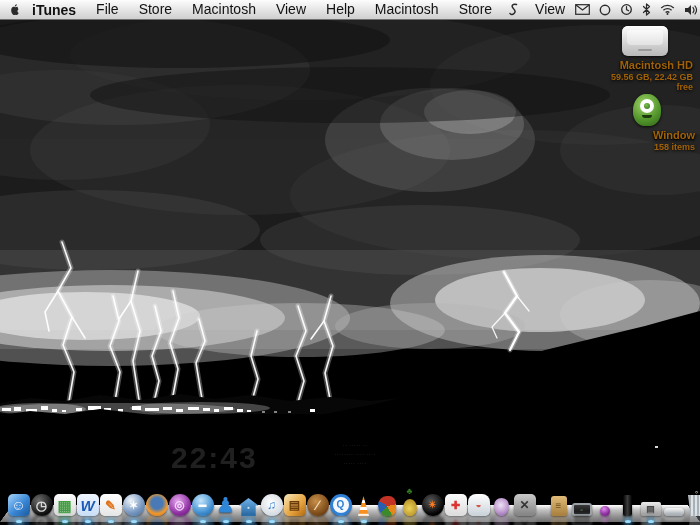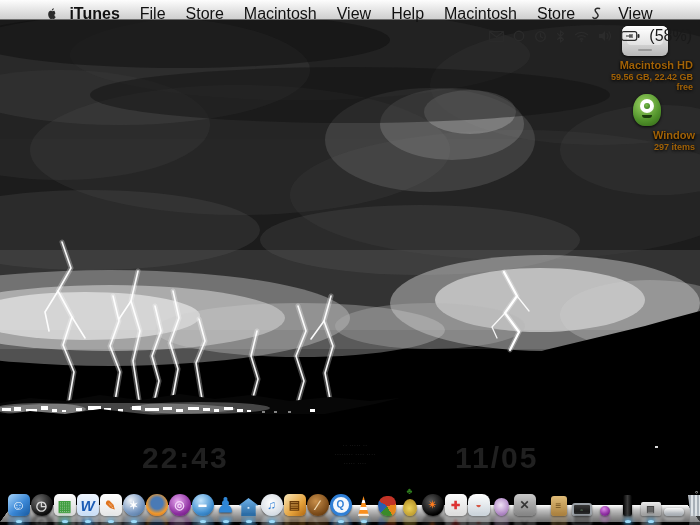--- a/index.html
+++ b/index.html
@@ -9,7 +9,7 @@
   #menubar{position:absolute;top:0;left:0;right:0;height:19px;z-index:30;
            background:linear-gradient(#fdfdfd,#e8e8e8 45%,#cfcfcf);
            border-bottom:1px solid #6f6f6f;display:flex;align-items:center;
-           font-size:16px;color:#111;flex-direction:column;}
+           font-size:14px;color:#111;}
   #menubar .left{display:flex;align-items:center;gap:0;padding-left:9px;}
   .menu-item{padding:4px 10px;line-height:19px;white-space:nowrap;}
   .app-name{font-weight:bold;padding:0 10px;}

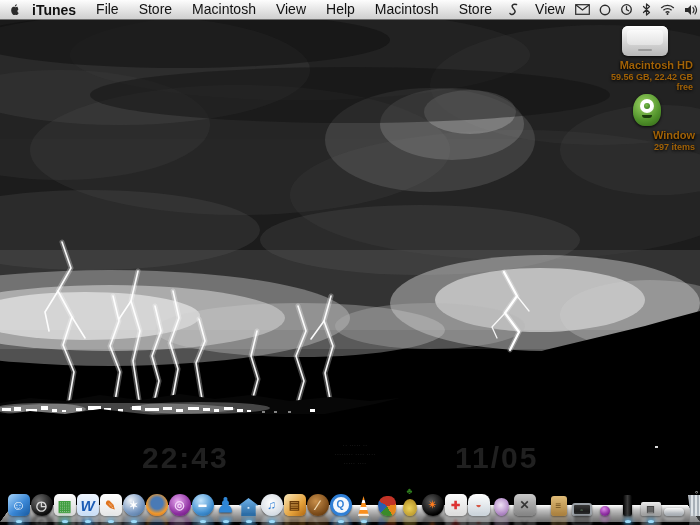--- a/index.html
+++ b/index.html
@@ -312,7 +312,7 @@
       <div class="mouth"></div>
     </div>
     <div class="lbl">Window</div>
-    <div class="sub">297 items</div>
+    <div class="sub">158 items</div>
   </div>
 
   <div class="wp-num" id="wp-time">22:43</div>

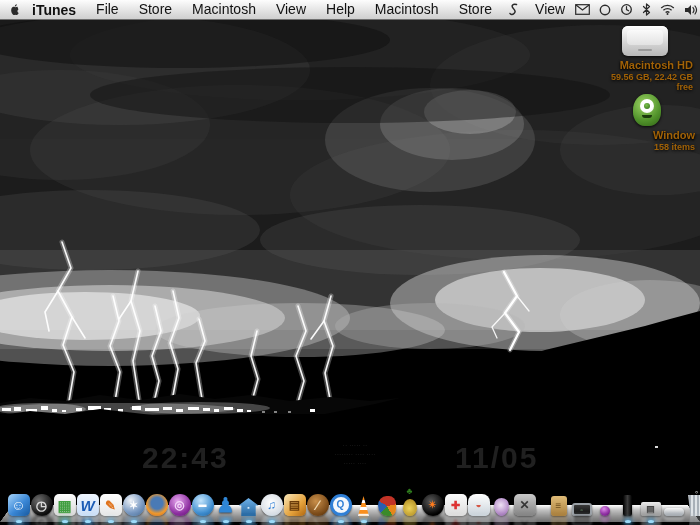--- a/index.html
+++ b/index.html
@@ -41,7 +41,7 @@
   
   .wp-num{position:absolute;z-index:5;color:#202020;font-weight:bold;font-size:30px;
           letter-spacing:2px;filter:blur(0.4px);}
-  #wp-time{left:142px;top:441px;}
+  #wp-time{left:171px;top:441px;}
   #wp-date{left:455px;top:441px;}
   #wp-caption{position:absolute;z-index:5;left:296px;top:441px;width:118px;text-align:center;
               color:#1d1d1d;font-size:7px;line-height:9px;filter:blur(0.7px);}

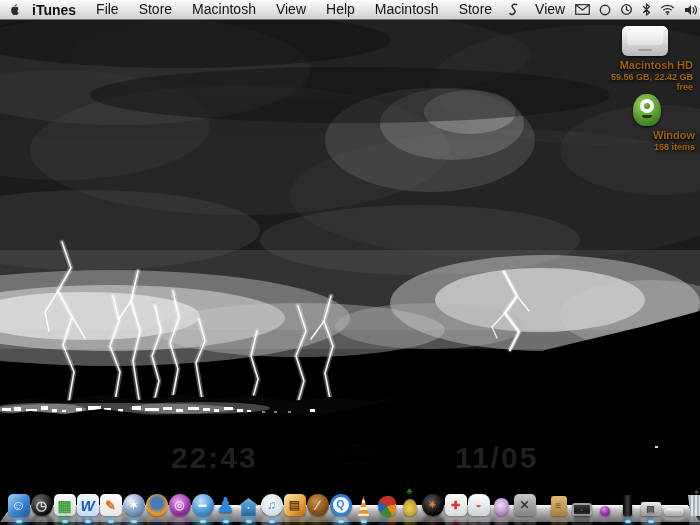--- a/index.html
+++ b/index.html
@@ -316,7 +316,6 @@
   </div>
 
   <div class="wp-num" id="wp-time">22:43</div>
-  <div class="wp-num" id="wp-date">11/05</div>
   <div id="wp-caption">
     <div>·· ····· ··</div>
     <div>········ ···· ····</div>

